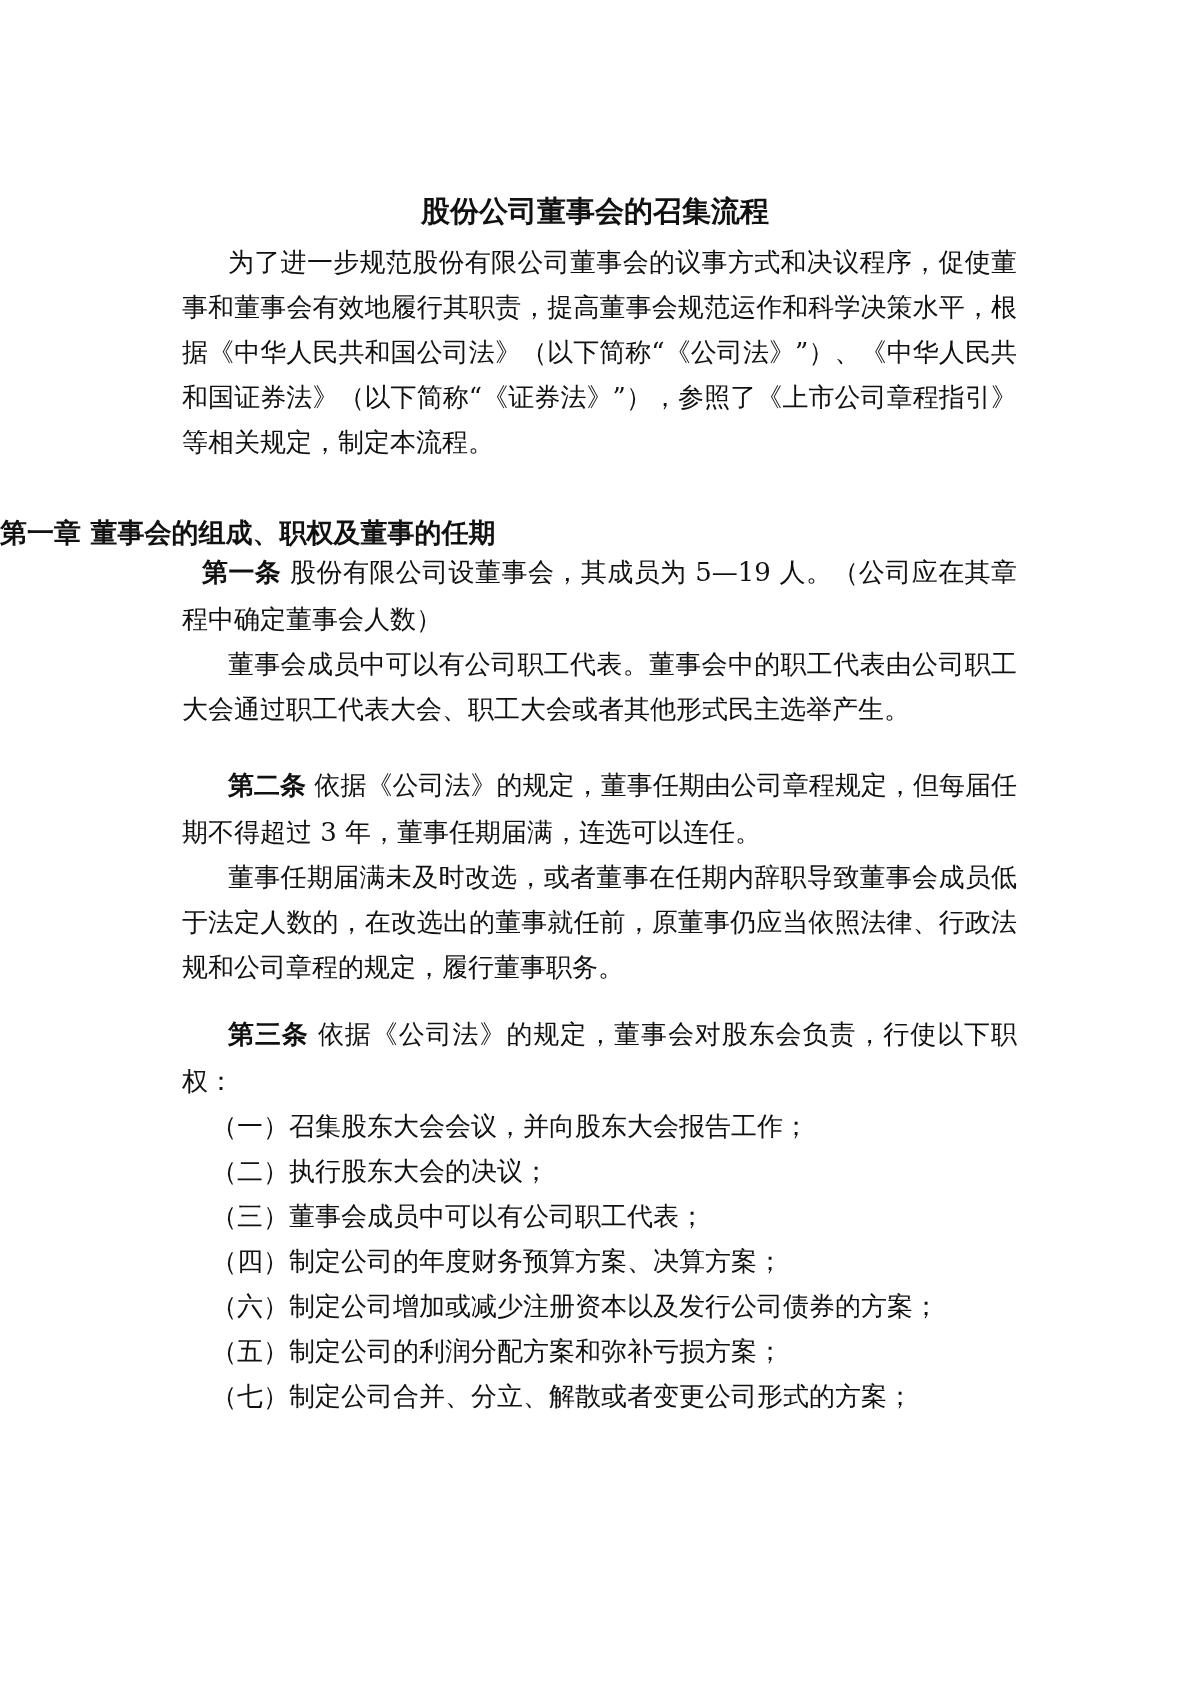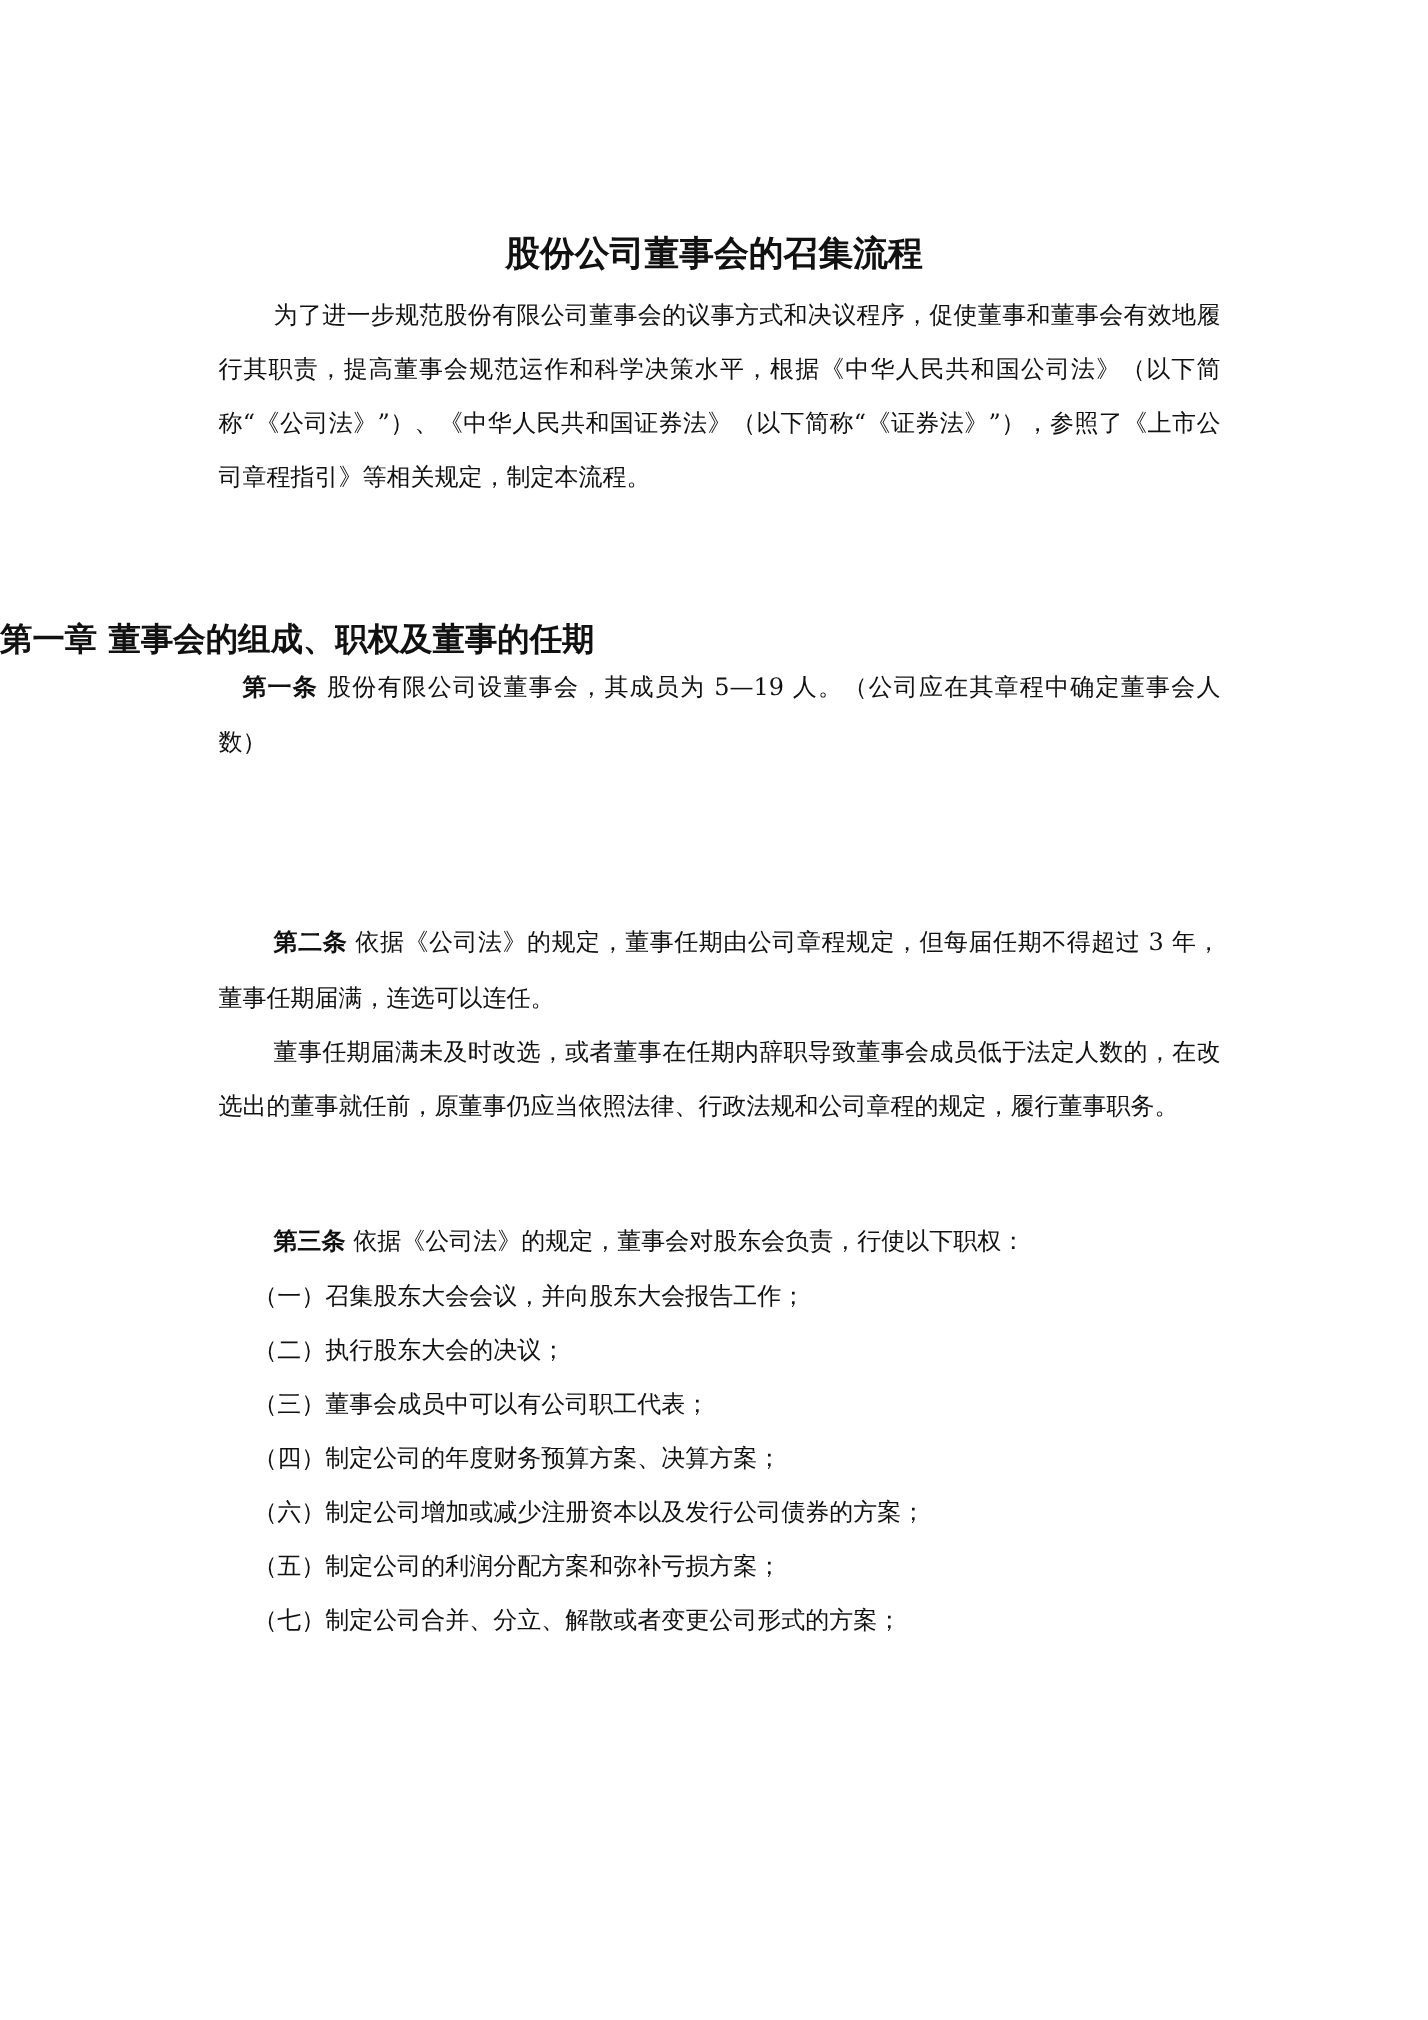--- a/index.html
+++ b/index.html
@@ -7,7 +7,7 @@
   .page{position:absolute;left:0;top:0;width:1190px;height:1683px;padding-left:28px;}
   .title{position:absolute;top:192px;left:0;width:1190px;text-align:center;font-size:29px;font-weight:bold;font-family:"DejaVu Sans","Liberation Sans",sans-serif;}
   .chapter{position:absolute;top:515px;left:0;width:1190px;text-align:left;font-size:27px;font-weight:bold;font-family:"DejaVu Sans","Liberation Sans",sans-serif;}
-  .block{position:absolute;left:182px;width:835px;font-size:20px;line-height:45px;text-align:justify;}
+  .block{position:absolute;left:182px;width:835px;font-size:26px;line-height:45px;text-align:justify;}
   .indent{text-indent:46px;}
   .b{font-weight:bold;font-family:Liberation Sans, sans-serif;}
   .item{margin-left:29px;}

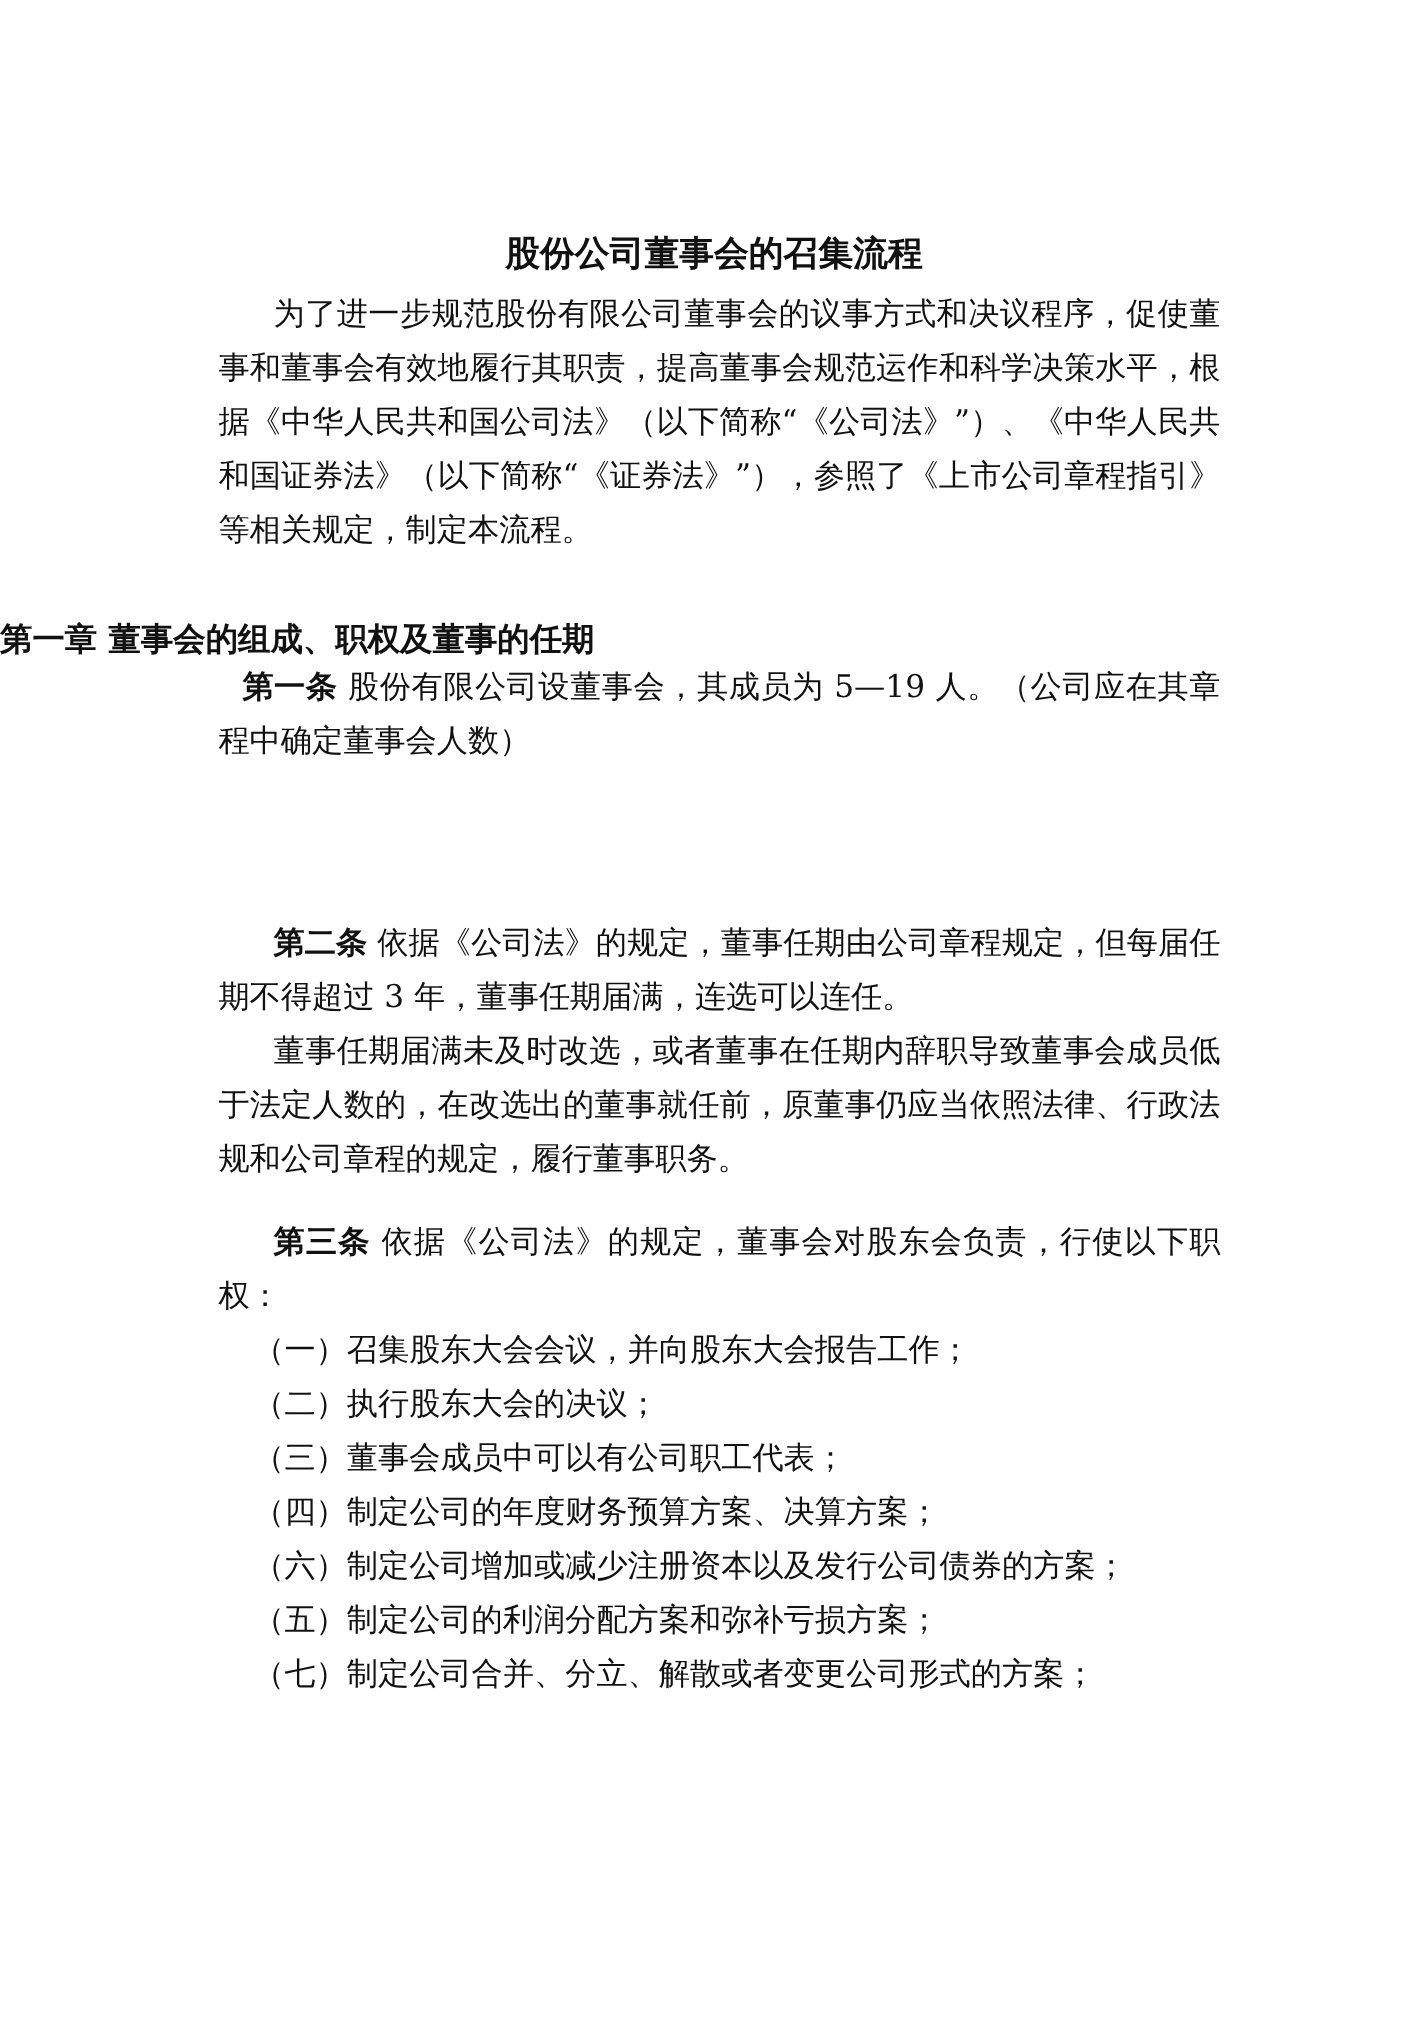--- a/index.html
+++ b/index.html
@@ -9,7 +9,7 @@
   .chapter{position:absolute;top:515px;left:0;width:1190px;text-align:left;font-size:27px;font-weight:bold;font-family:"DejaVu Sans","Liberation Sans",sans-serif;}
   .block{position:absolute;left:182px;width:835px;font-size:26px;line-height:45px;text-align:justify;}
   .indent{text-indent:46px;}
-  .b{font-weight:bold;font-family:Liberation Sans, sans-serif;}
+  .b{font-weight:bold;font-family:Liberation Mono, monospace;}
   .item{margin-left:29px;}
 </style>
 </head>

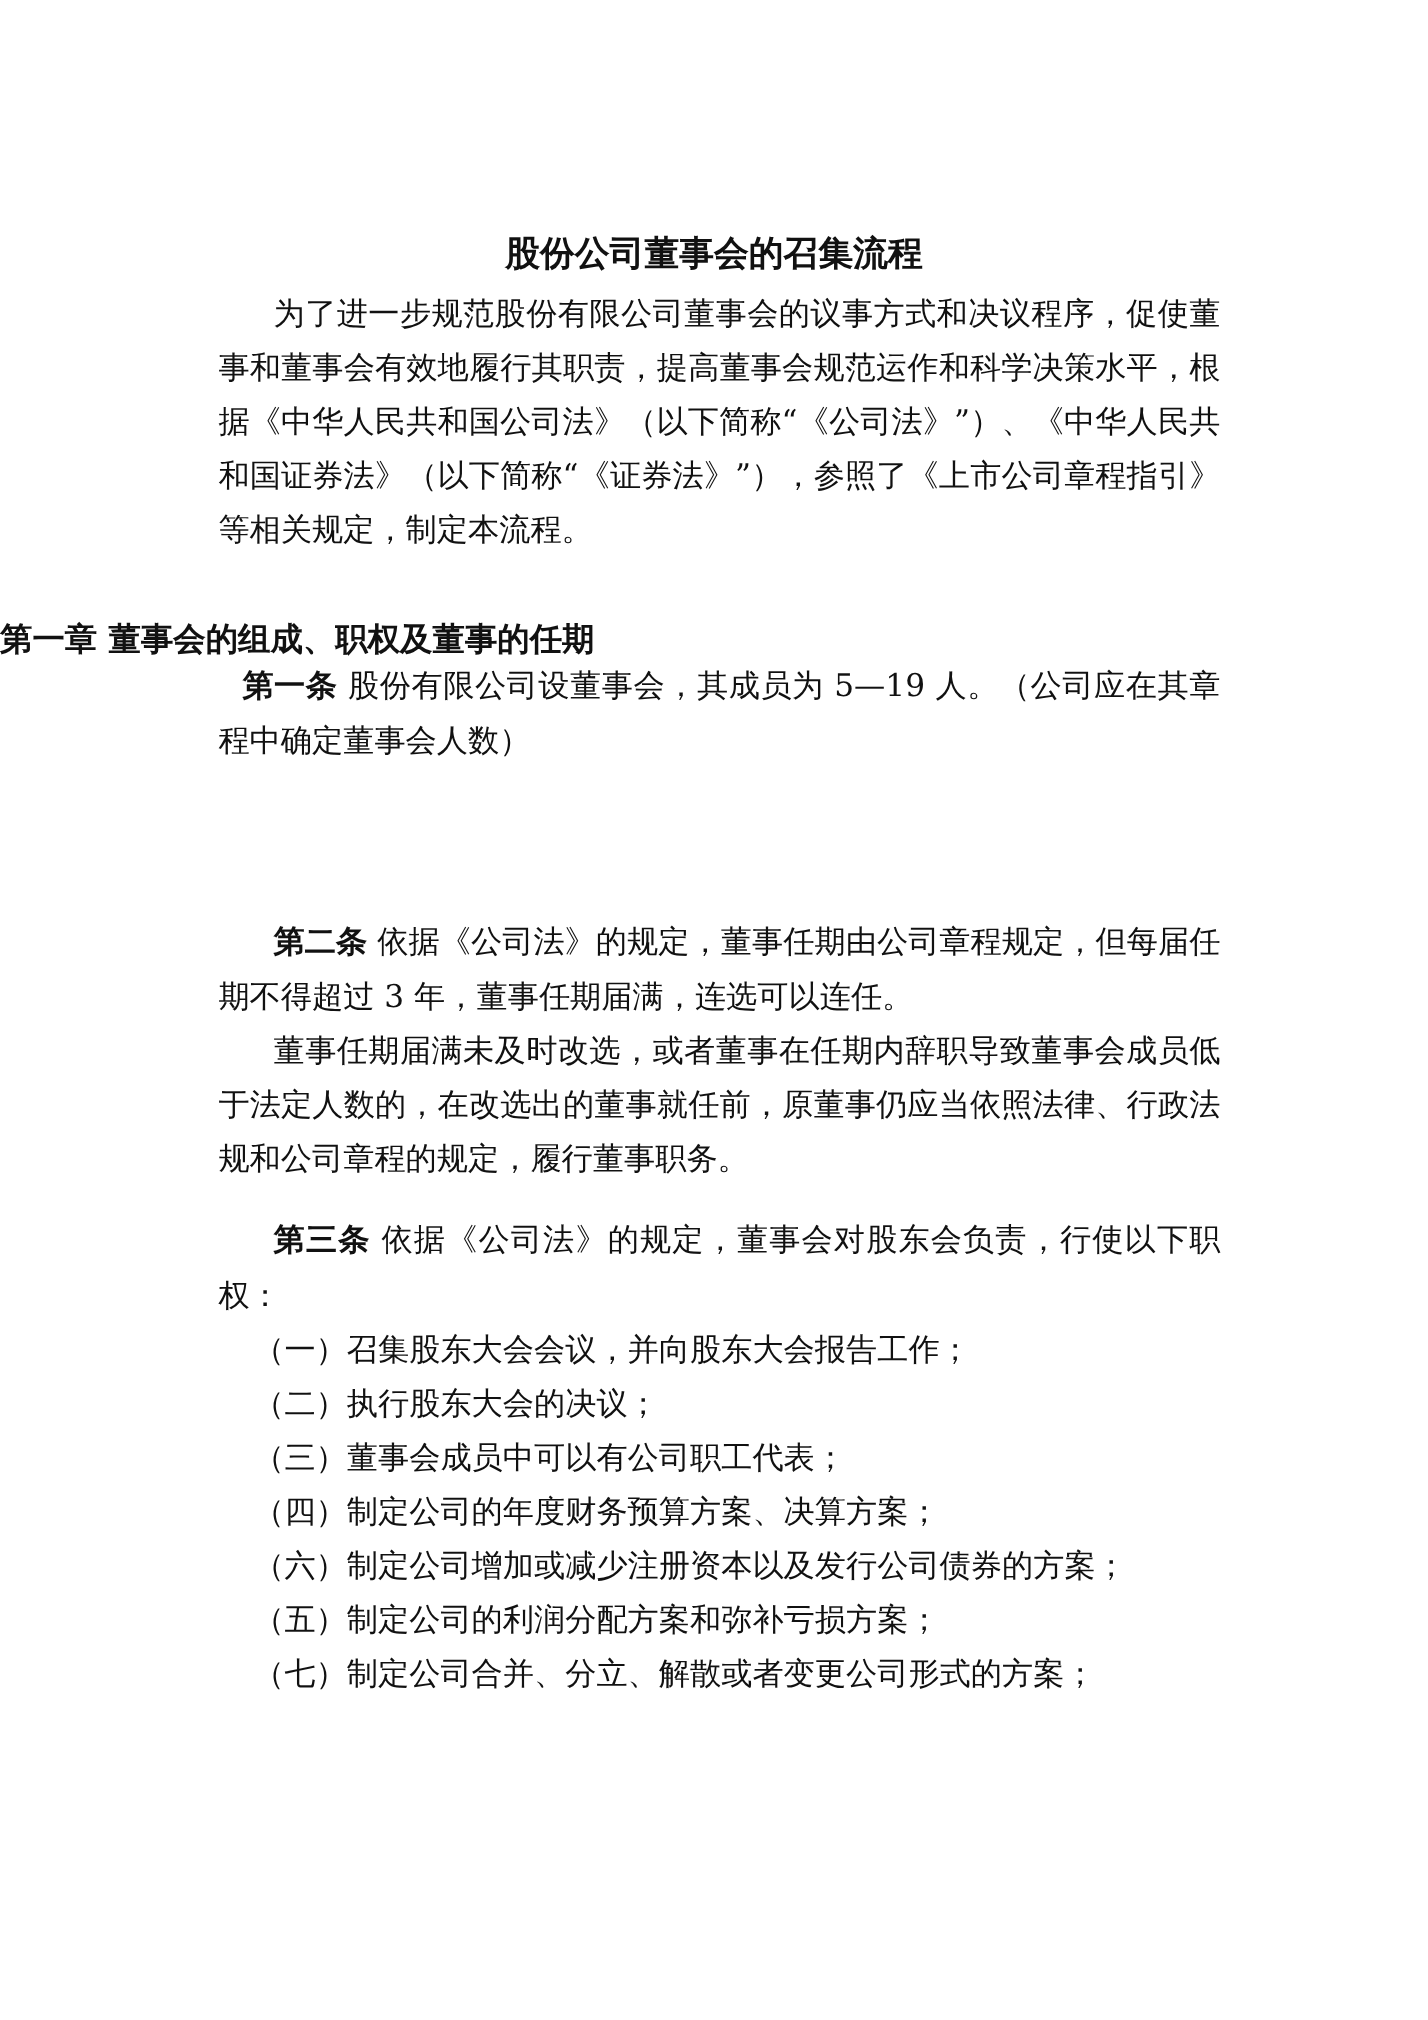--- a/index.html
+++ b/index.html
@@ -22,6 +22,7 @@
 
   <div class="block" style="top:550px">
     <div style="text-indent:20px"><span class="b">第一条</span><span> 股份有限公司设董事会，其成员为 5—19 人。（公司应在其章程中确定董事会人数）</span></div>
+    <div class="indent">董事会成员中可以有公司职工代表。董事会中的职工代表由公司职工大会通过职工代表大会、职工大会或者其他形式民主选举产生。</div>
   </div>
 
   <div class="block" style="top:763px">

